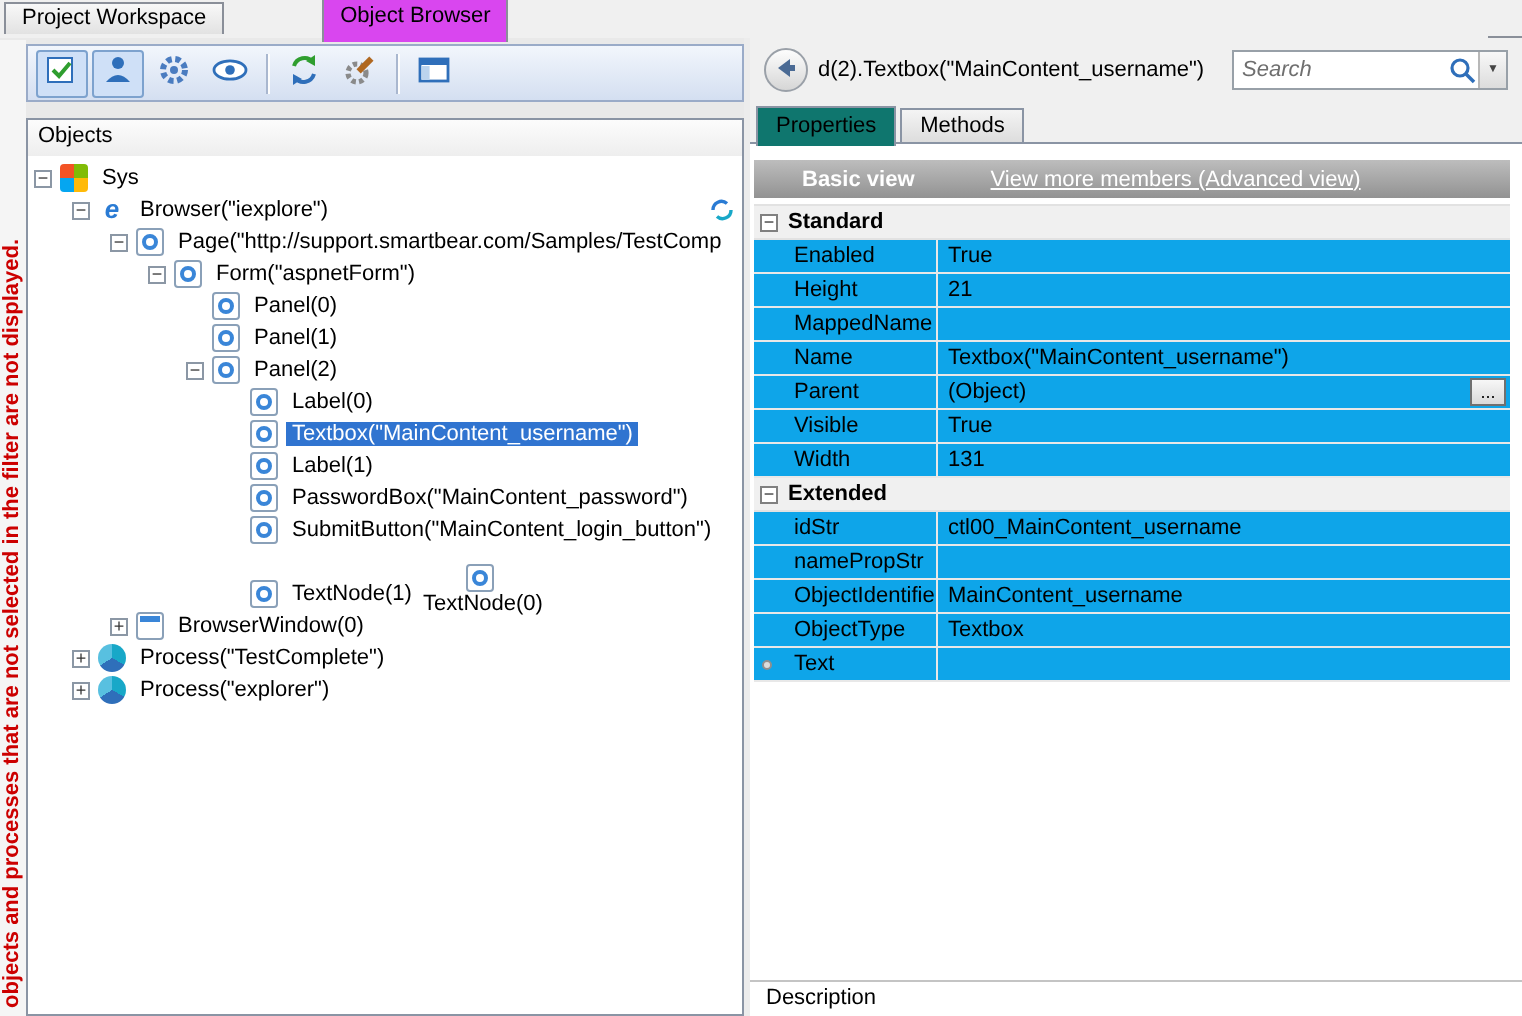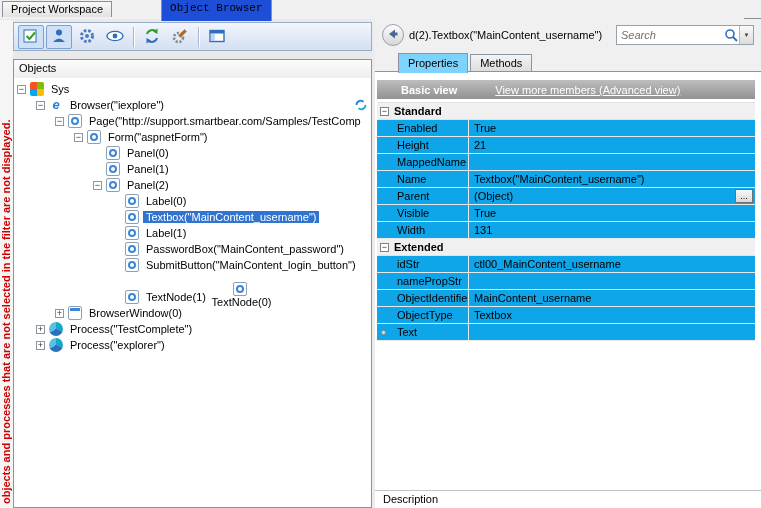--- a/index.html
+++ b/index.html
@@ -20,7 +20,7 @@
     background: #f0f0f0; display: flex; align-items: center; padding-left: 2px; z-index: 8; gap: 48px; }
   .wtab { height: 16px; line-height: 15px; padding: 0 8px; margin-bottom: 1px; margin-right: 1px;
     border: 1px solid #8a8f99; border-bottom: none; background: linear-gradient(#f8f8f8, #e2e2e2); }
-  .wtab.active { height: 22px; line-height: 17px; margin-bottom: 0; background: #1d4ed8; position: relative; z-index: 9; font-family: Liberation Mono, monospace; }
+  .wtab.active { height: 22px; line-height: 17px; margin-bottom: 0; background: #d946ef; position: relative; z-index: 9; }
 
   .window { position: absolute; top: 18px; left: 0; right: 0; bottom: 0; background: #e9e9e9; border-top: 1px solid #8a8f99; }
 

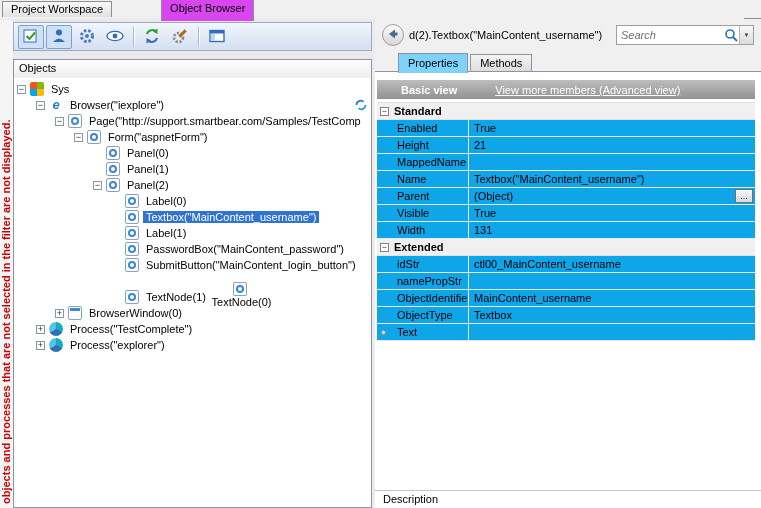--- a/index.html
+++ b/index.html
@@ -83,7 +83,7 @@
   .ptabs { position: absolute; top: 33px; left: 3px; height: 20px; display: flex; align-items: flex-end; z-index: 4; }
   .ptab { height: 17px; line-height: 16px; padding: 0 9px; margin-right: 2px; margin-bottom: 1px;
     border: 1px solid #8a94a4; border-bottom: none; background: linear-gradient(#f4f4f4, #dddddd); }
-  .ptab.active { height: 20px; line-height: 19px; margin-bottom: -1px; background: #7dd3fc; position: relative; z-index: 5; margin-left: 20px; }
+  .ptab.active { height: 20px; line-height: 19px; margin-bottom: -1px; background: #0f766e; position: relative; z-index: 5; }
 
   .content { position: absolute; top: 52px; left: 0; right: 0; bottom: 0; background: #fff; border-top: 1px solid #8a94a4; }
   .viewbar { margin: 8px 6px 3px 2px; height: 19px; background: linear-gradient(#bdbdbd, #929292);

